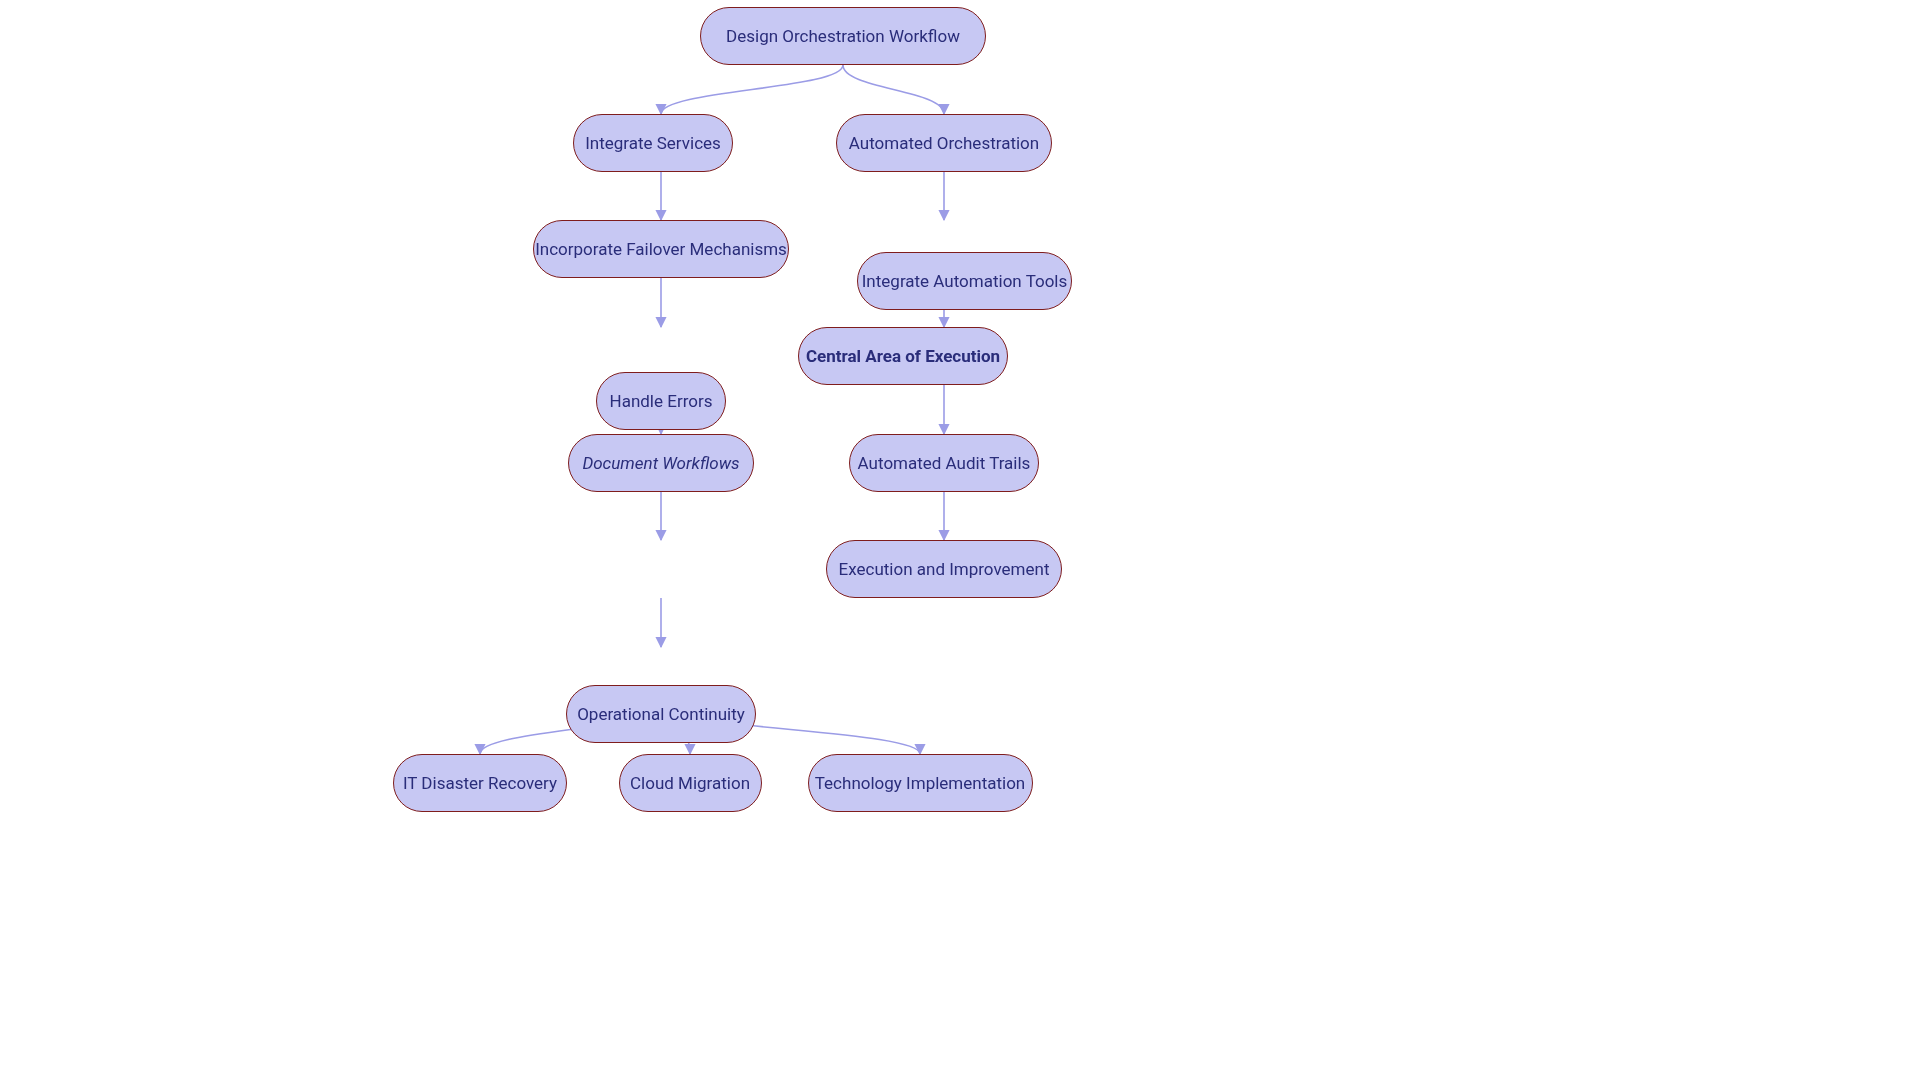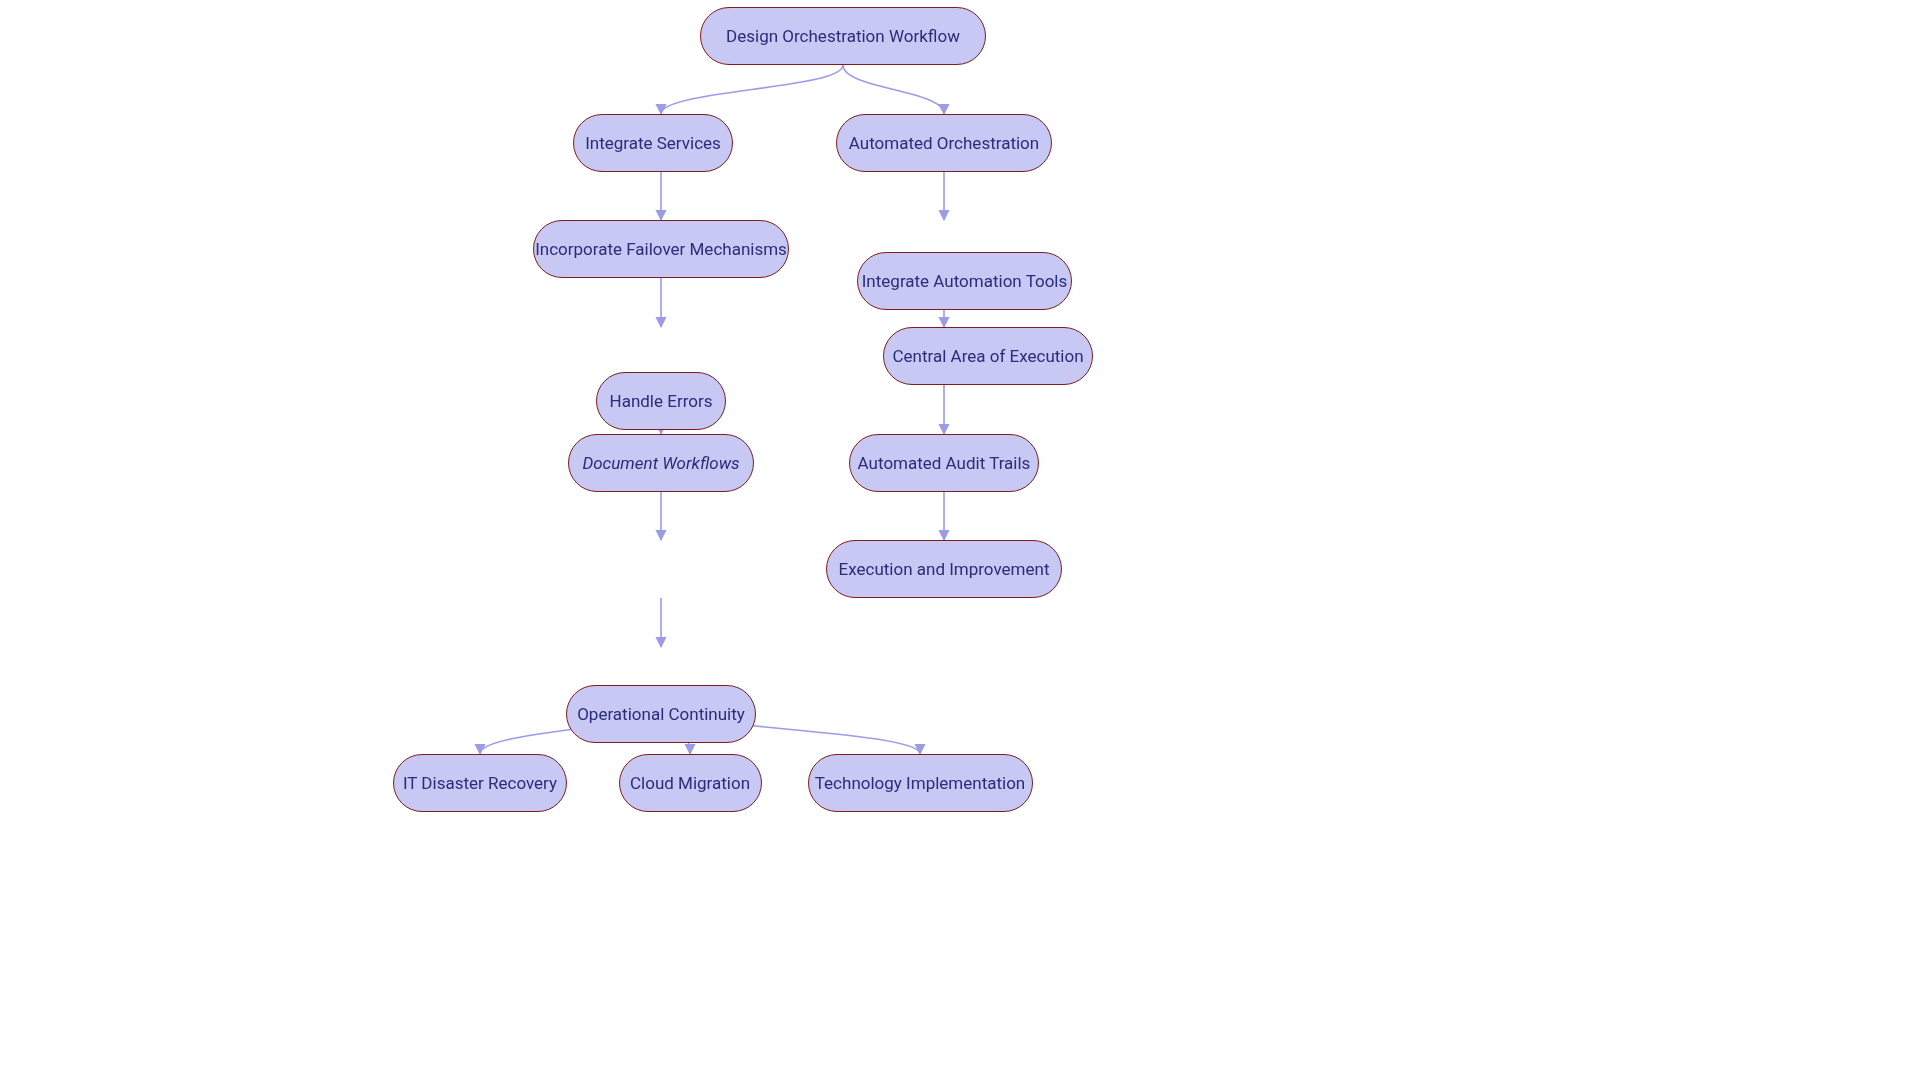--- a/index.html
+++ b/index.html
@@ -75,7 +75,7 @@
   <div class="node" style="left: 533px; top: 220px; width: 256px;">Incorporate Failover Mechanisms</div>
   <div class="node" style="left: 857px; top: 220px; width: 215px; margin-top: 32px;">Integrate Automation Tools</div>
   <div class="node" style="left: 596px; top: 336px; width: 130px; margin-top: 36px;">Handle Errors</div>
-  <div class="node" style="left: 883px; top: 327px; width: 210px;">Central Area of Execution</div>
+  <div class="node" style="left: 798px; top: 327px; width: 210px; font-weight: bold;">Central Area of Execution</div>
   <div class="node" style="left: 568px; top: 434px; width: 186px; font-style: italic;">Document Workflows</div>
   <div class="node" style="left: 849px; top: 434px; width: 190px; text-align: center;">Automated Audit Trails</div>
 

